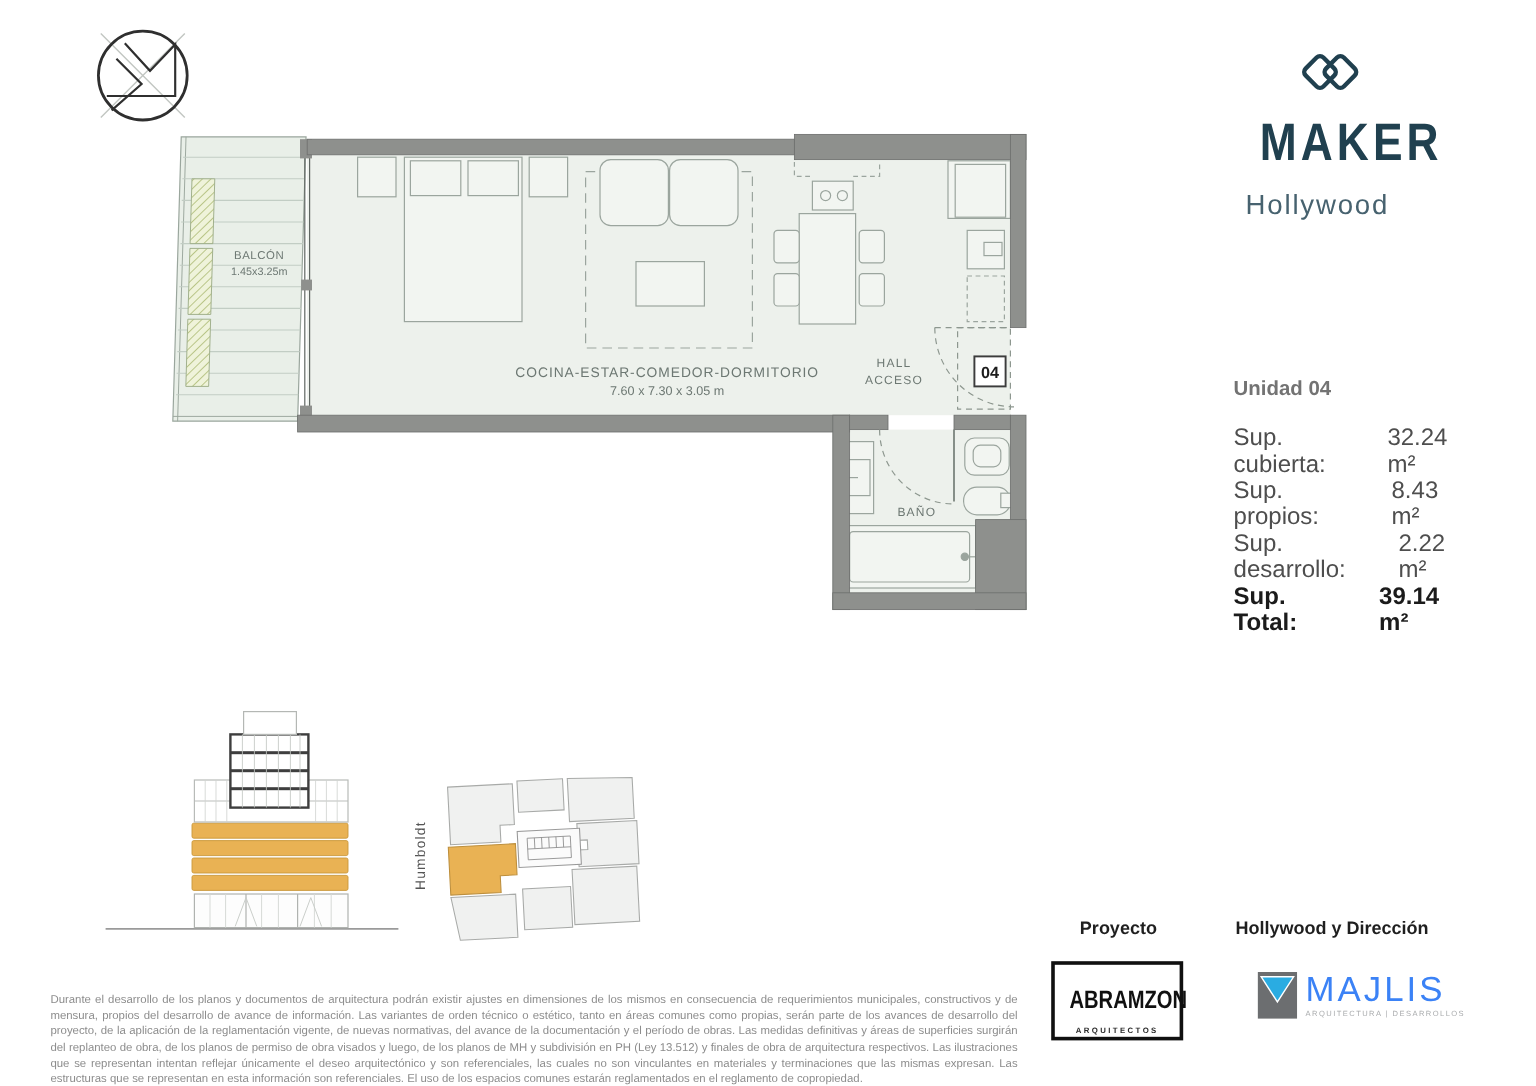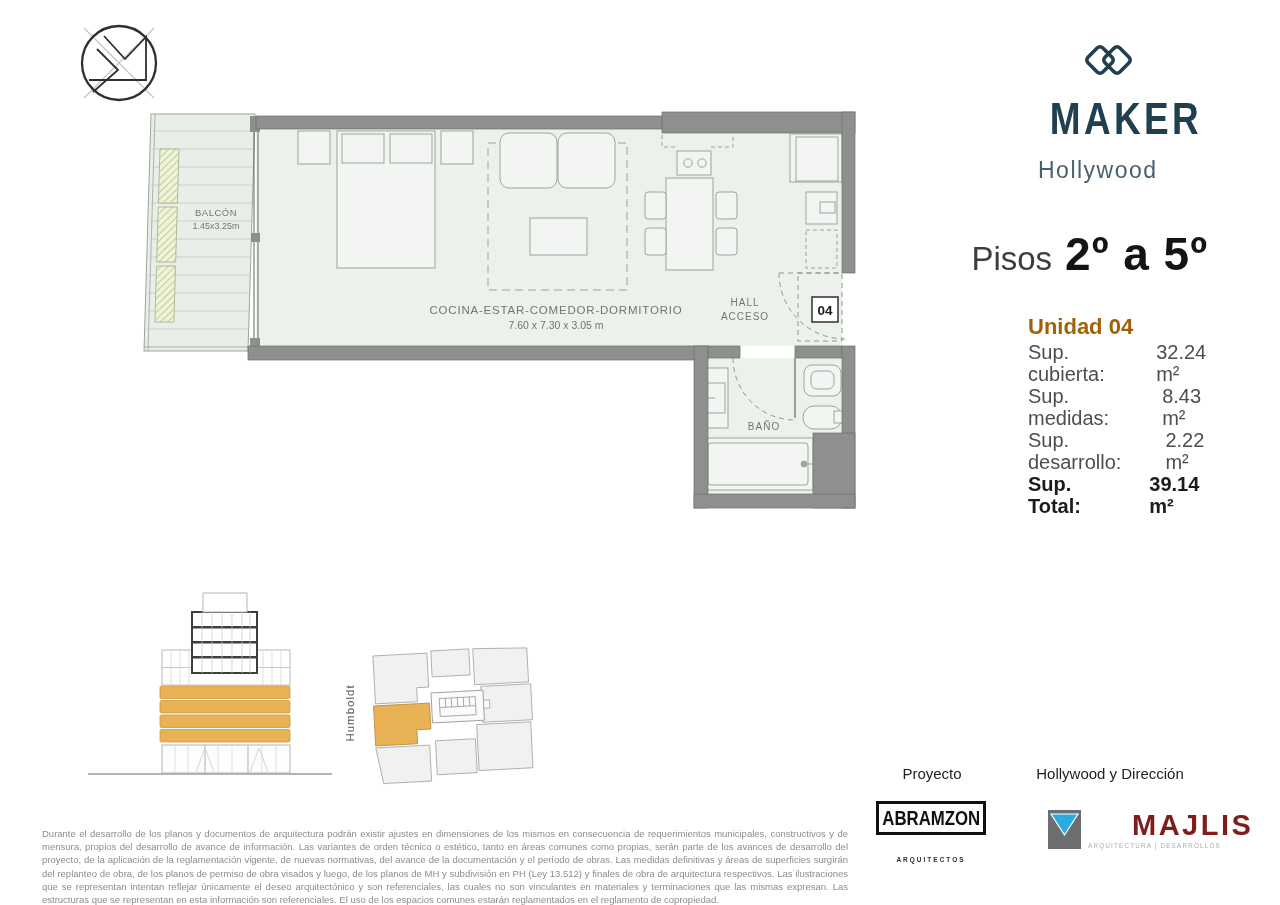--- a/index.html
+++ b/index.html
@@ -178,10 +178,6 @@
   <div class="abs brand-word">MAKER</div>
   <div class="abs brand-loc">Hollywood</div>
 
-  <div class="abs pisos">
-    <span class="p1">Pisos</span>
-    <span class="p2">2º a 5º</span>
-  </div>
 
   <div class="abs unit">
     <div class="title">Unidad 04</div>

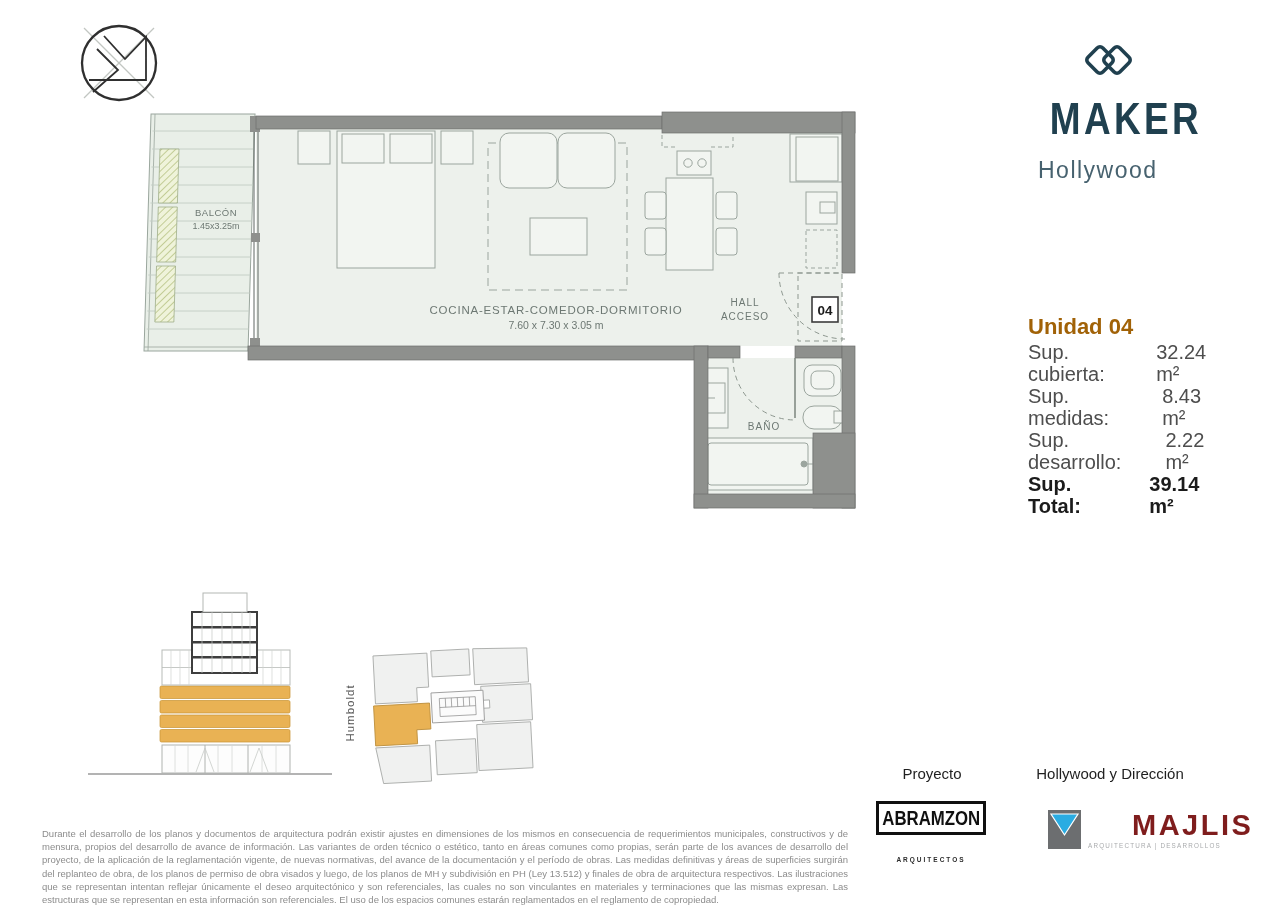--- a/index.html
+++ b/index.html
@@ -17,7 +17,7 @@
   .pisos .p2{font-size:46px;font-weight:800;color:#141414;letter-spacing:1px;}
   
   .unit{left:1028px;top:314px;width:182px;}
-  .unit .title{font-size:22px;font-weight:700;color:#a16207;margin-bottom:1px;}
+  .unit .title{font-size:17px;font-weight:700;color:#737373;margin-bottom:20px;}
   .unit .row{display:flex;justify-content:space-between;font-size:20px;color:#4e4e4e;line-height:22px;gap:44px;}
   .unit .row.total{font-weight:700;color:#1b1b1b;}
   

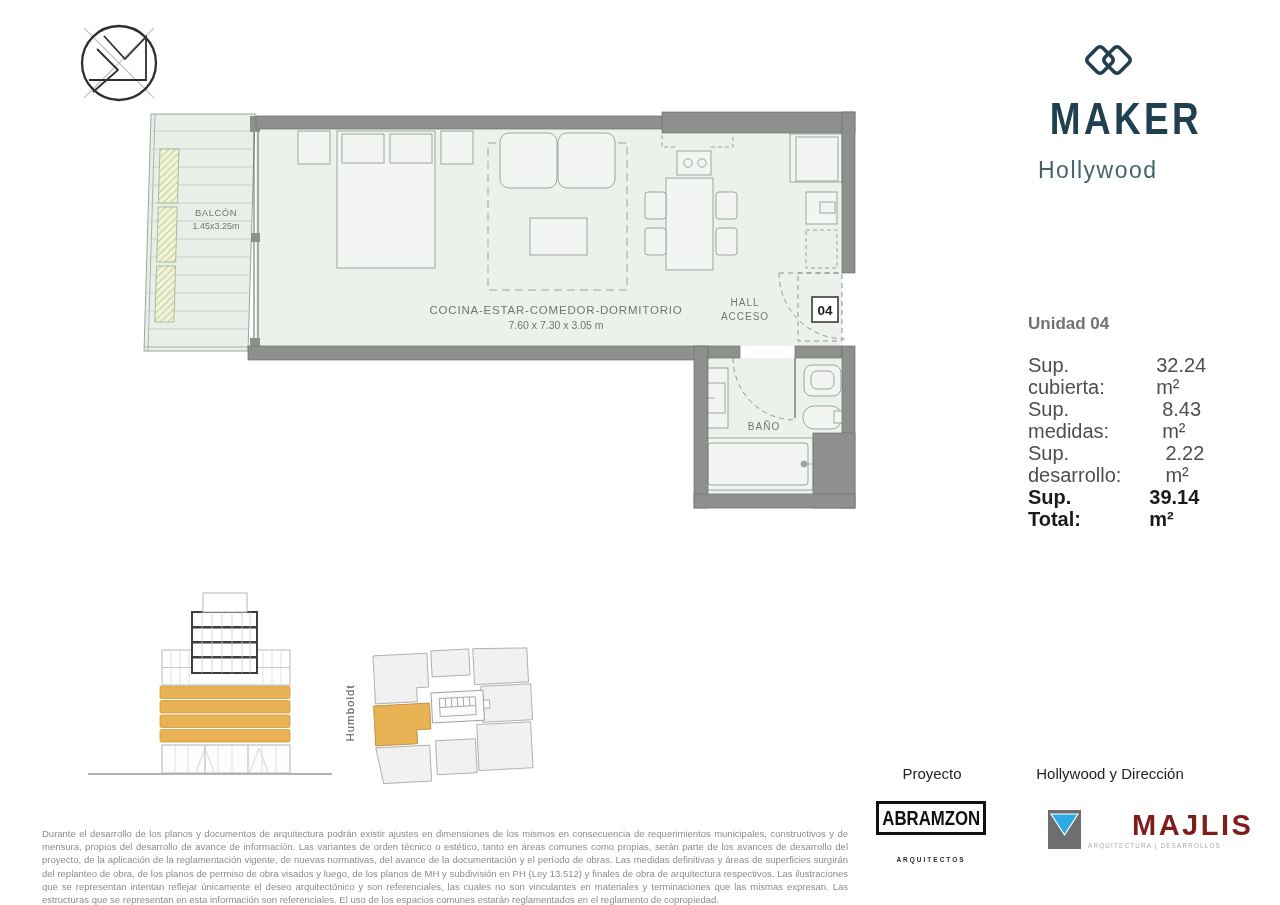--- a/index.html
+++ b/index.html
@@ -186,7 +186,7 @@
       <span>32.24 m²</span>
     </div>
     <div class="row">
-      <span>Sup. medidas:</span>
+      <span>Sup. propios:</span>
       <span>8.43 m²</span>
     </div>
     <div class="row">

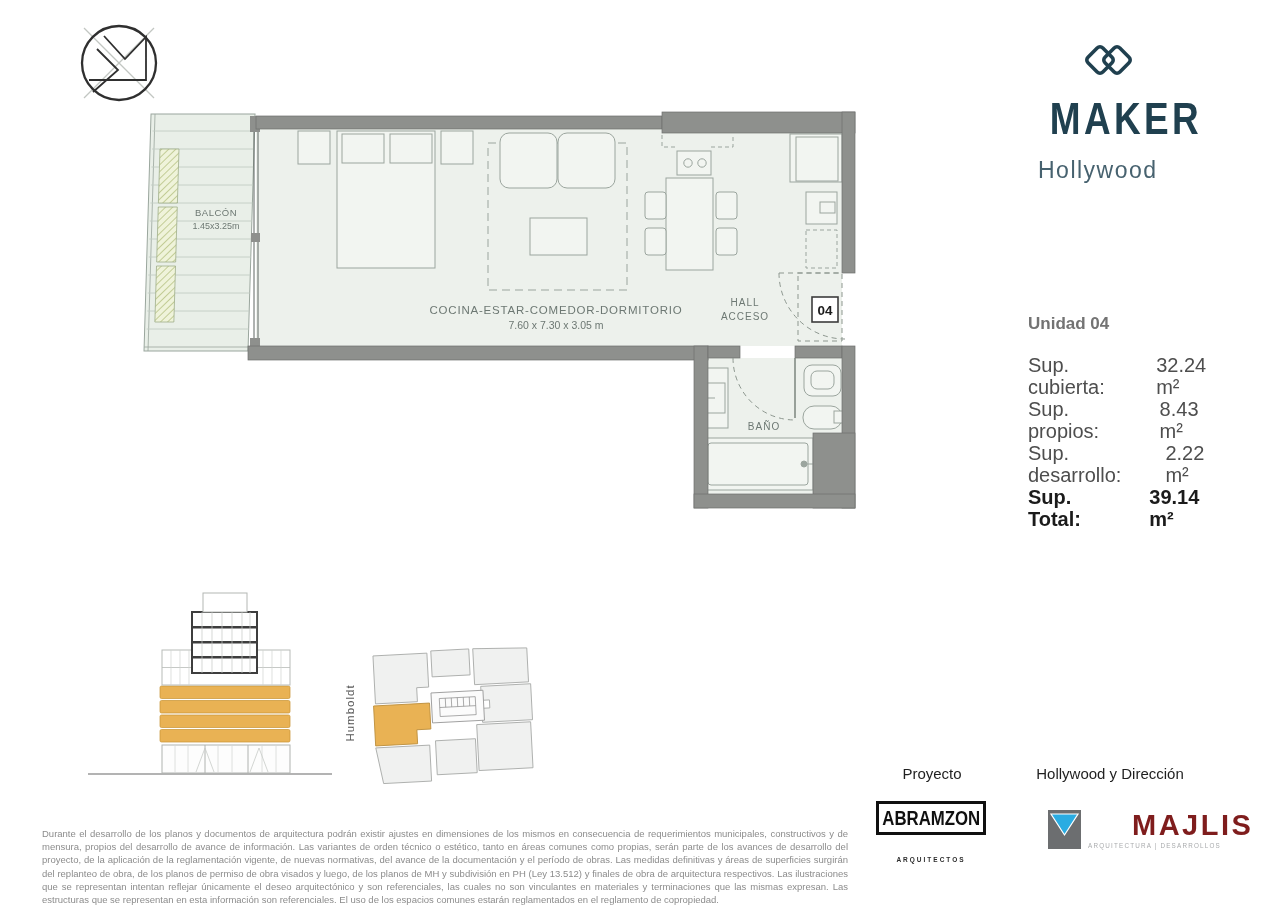--- a/index.html
+++ b/index.html
@@ -23,7 +23,7 @@
   
   .disclaimer{left:42px;top:795px;width:806px;font-size:9.5px;line-height:13.2px;color:#8c8c8c;text-align:justify;margin-top:32px;}
   
-  .cred-label{font-size:15px;font-weight:400;color:#1f1f1f;text-align:center;}
+  .cred-label{font-size:15px;font-weight:700;color:#1f1f1f;text-align:center;}
   .abramzon-box{left:876px;top:801px;width:110px;height:34px;border:3px solid #101010;box-sizing:border-box;
                 display:flex;align-items:center;justify-content:center;}
   .abramzon-box span{font-size:21px;font-weight:700;color:#101010;transform:scaleX(.8);letter-spacing:0;}

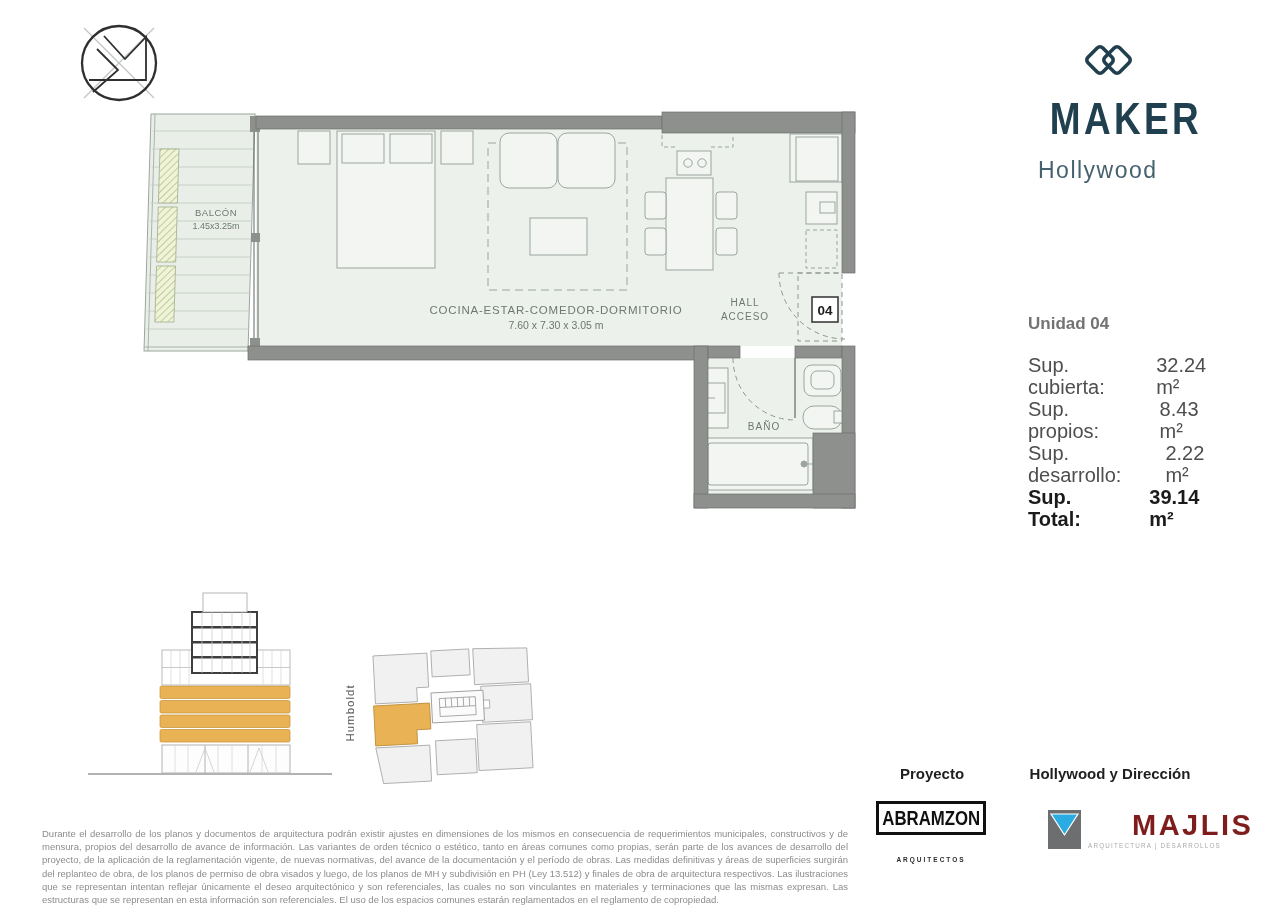--- a/index.html
+++ b/index.html
@@ -24,8 +24,8 @@
   .disclaimer{left:42px;top:795px;width:806px;font-size:9.5px;line-height:13.2px;color:#8c8c8c;text-align:justify;margin-top:32px;}
   
   .cred-label{font-size:15px;font-weight:700;color:#1f1f1f;text-align:center;}
-  .abramzon-box{left:876px;top:801px;width:110px;height:34px;border:3px solid #101010;box-sizing:border-box;
-                display:flex;align-items:center;justify-content:center;}
+  .abramzon-box{left:876px;top:801px;width:110px;height:66px;border:3px solid #101010;box-sizing:border-box;
+                display:flex;align-items:center;}
   .abramzon-box span{font-size:21px;font-weight:700;color:#101010;transform:scaleX(.8);letter-spacing:0;}
   .abramzon-sub{left:876px;top:856px;width:110px;text-align:center;font-size:6.5px;font-weight:700;
                 letter-spacing:2px;color:#2c2c2c;}

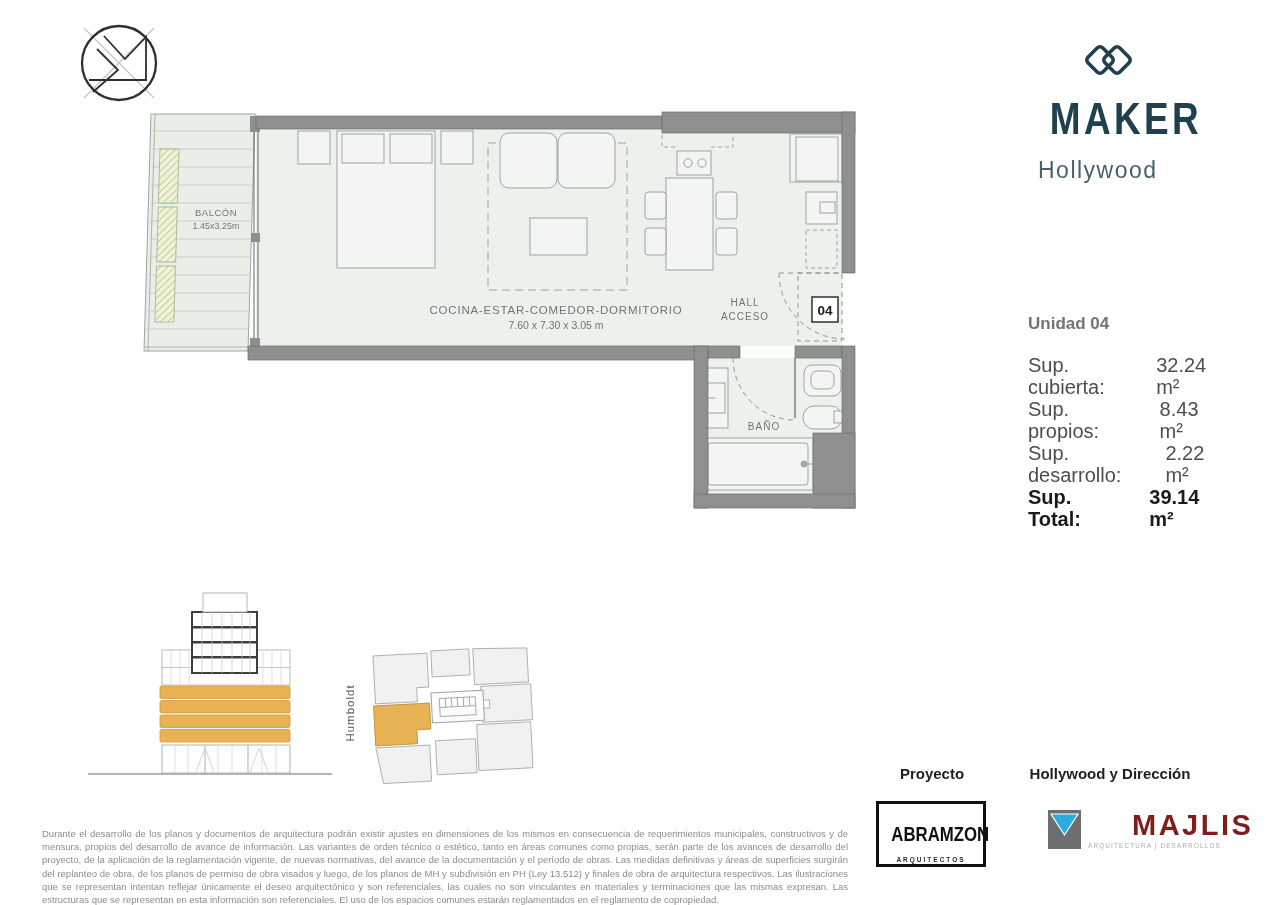--- a/index.html
+++ b/index.html
@@ -30,7 +30,7 @@
   .abramzon-sub{left:876px;top:856px;width:110px;text-align:center;font-size:6.5px;font-weight:700;
                 letter-spacing:2px;color:#2c2c2c;}
   .majlis{left:1048px;top:810px;display:flex;gap:7px;align-items:flex-start;}
-  .majlis .txt .name{font-size:29px;font-weight:700;color:#7f1d1d;letter-spacing:2.5px;line-height:1.1;margin-left:44px;}
+  .majlis .txt .name{font-size:29px;font-weight:400;color:#3b82f6;letter-spacing:2.5px;line-height:1.1;}
   .majlis .txt .tag{font-size:6.3px;color:#a9abad;letter-spacing:1.2px;margin-top:0;}
 </style>
 </head>

